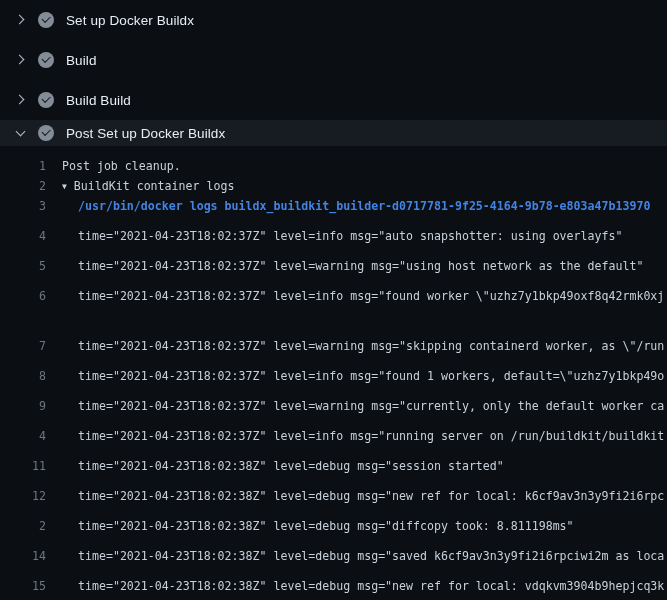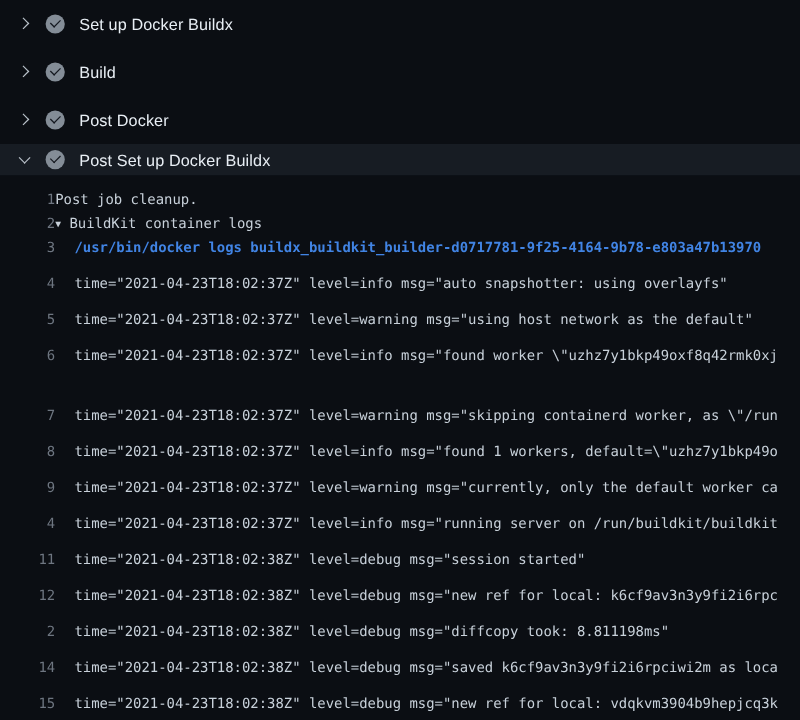--- a/index.html
+++ b/index.html
@@ -72,7 +72,7 @@
   <div class="step">
     <span class="chevron"></span>
     <span class="check"></span>
-    <span class="step-label">Post Docker</span>
+    <span class="step-label">Build Build</span>
   </div>
   <div class="step expanded">
     <span class="chevron"></span>

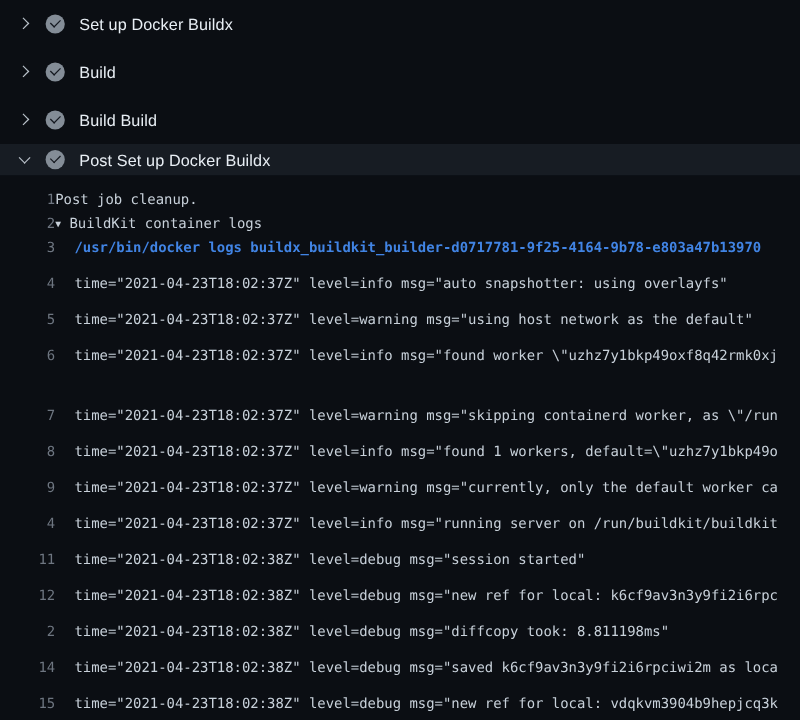--- a/index.html
+++ b/index.html
@@ -47,7 +47,7 @@
     width:46px; flex:none; text-align:right;
     color:#6e7681; cursor:pointer;
   }
-  .txt { margin-left:0; color:#c8d1da; flex:none; }
+  .txt { margin-left:16px; color:#c8d1da; flex:none; }
   .row.command .txt, .row.log .txt { padding-left:16px; }
   .row.command .txt { color:#4184e4; font-weight:bold; }
   .tri {

